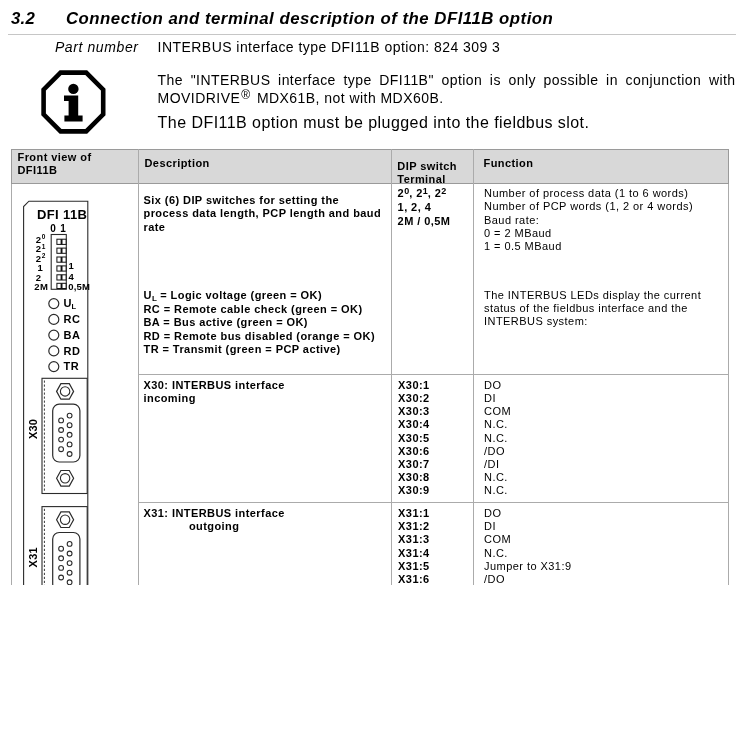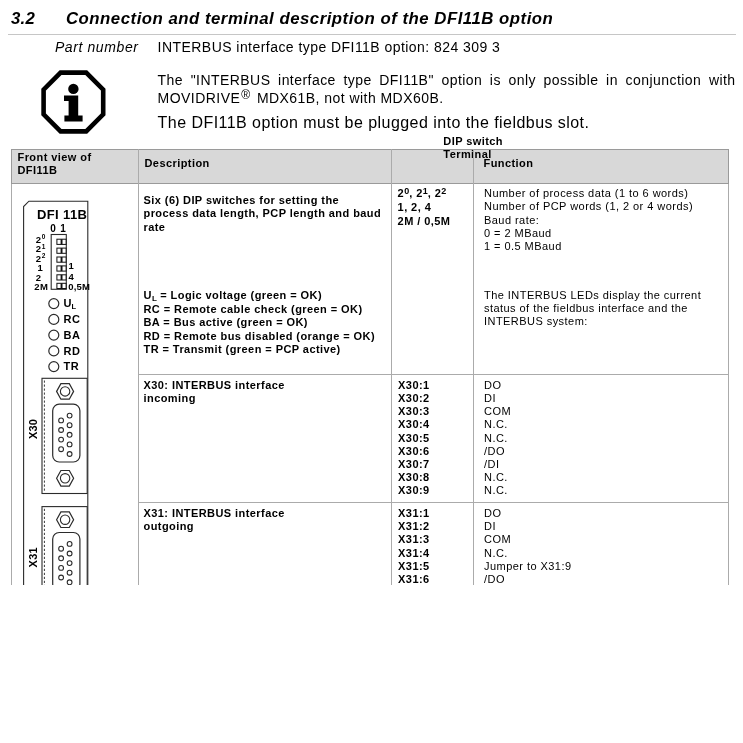--- a/index.html
+++ b/index.html
@@ -39,7 +39,7 @@
   <div class="abs" style="left:11px;top:149px;width:718px;height:35px;background:#d8d8d8;border:1px solid #9a9a9a;box-sizing:border-box;"></div>
   <div class="abs t11b" style="left:17.5px;top:150.8px;">Front view of<br>DFI11B</div>
   <div class="abs t11b" style="left:144.5px;top:157px;">Description</div>
-  <div class="abs t11b" style="left:397.3px;top:135px;margin-left:46px;">DIP switch<br>Terminal</div>
+  <div class="abs t11b" style="left:397.3px;top:160px;">DIP switch<br>Terminal</div>
   <div class="abs t11b" style="left:483.5px;top:157px;">Function</div>
 
   <div class="abs" style="left:11px;top:184px;width:0;height:506px;border-left:1px solid #ababab;"></div>

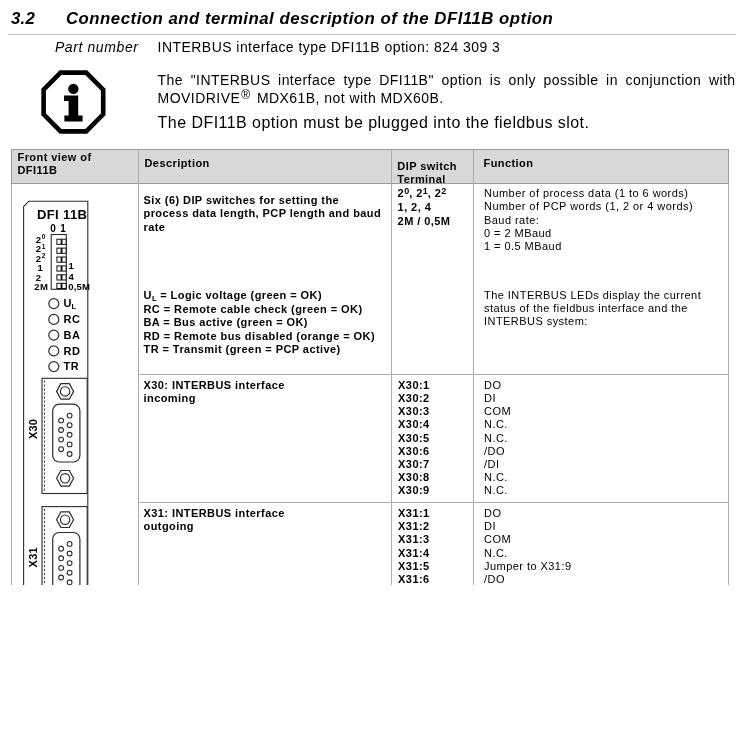--- a/index.html
+++ b/index.html
@@ -62,7 +62,7 @@
   <div class="abs t11b" style="left:398.1px;top:378.7px;">X30:1<br>X30:2<br>X30:3<br>X30:4<br>X30:5<br>X30:6<br>X30:7<br>X30:8<br>X30:9</div>
   <div class="abs t11" style="left:484px;top:378.7px;">DO<br>DI<br>COM<br>N.C.<br>N.C.<br>/DO<br>/DI<br>N.C.<br>N.C.</div>
 
-  <div class="abs t11b" style="left:143.5px;top:507px;">X31: INTERBUS interface<br>outgoing</div>
+  <div class="abs t11b" style="left:143.5px;top:507px;text-align:center;">X31: INTERBUS interface<br>outgoing</div>
   <div class="abs t11b" style="left:398.1px;top:507px;">X31:1<br>X31:2<br>X31:3<br>X31:4<br>X31:5<br>X31:6<br>X31:7<br>X31:8<br>X31:9</div>
   <div class="abs t11" style="left:484px;top:507px;">DO<br>DI<br>COM<br>N.C.<br>Jumper to X31:9<br>/DO<br>/DI<br>N.C.<br>Jumper to X31:5</div>
 

